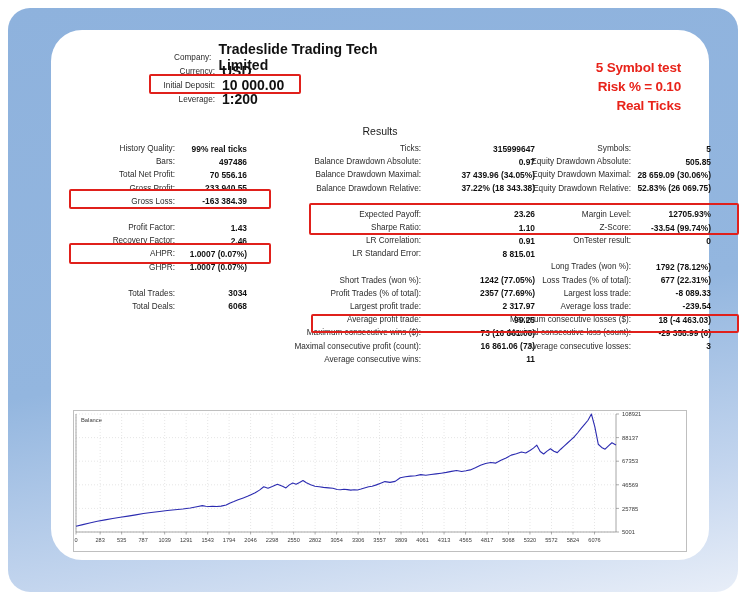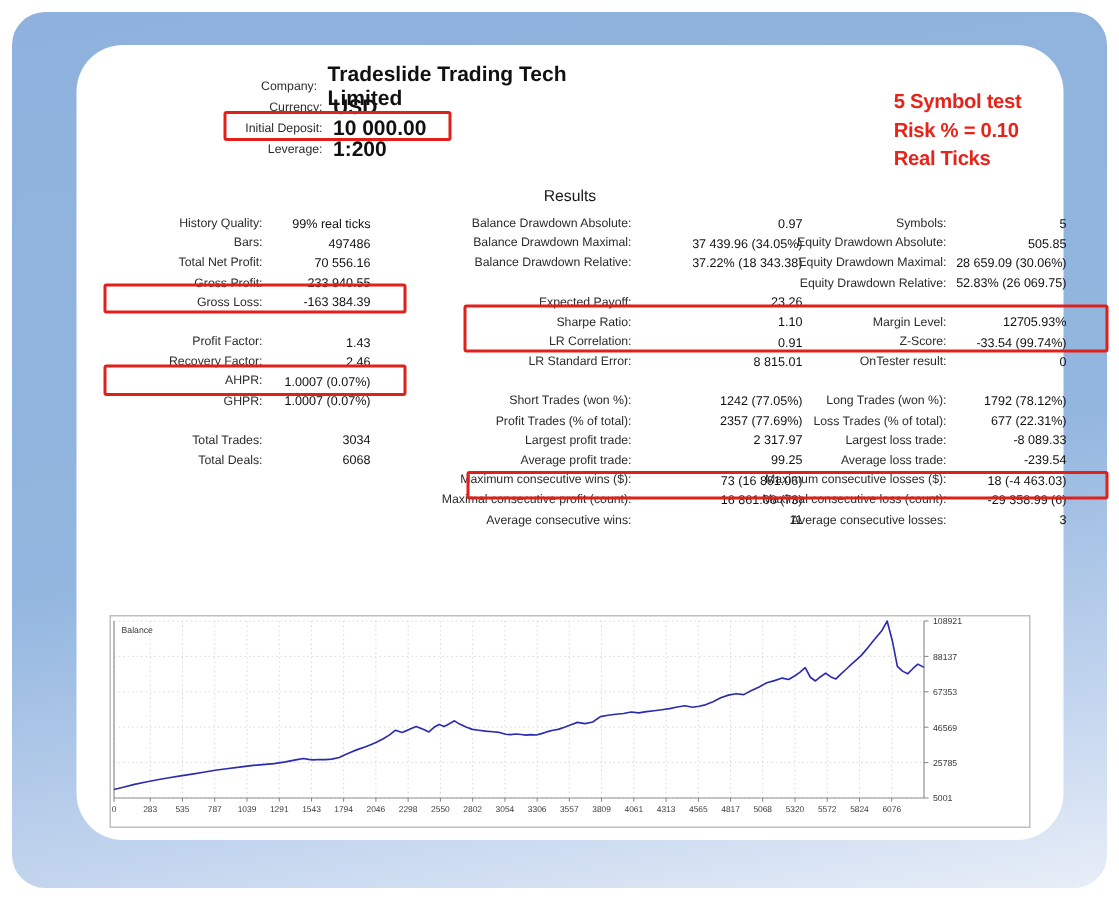--- a/index.html
+++ b/index.html
@@ -28,7 +28,7 @@
 
   
   #note{
-    position:absolute;right:28px;top:28px;text-align:left;
+    position:absolute;right:28px;top:28px;text-align:right;
     color:#e8231a;font-weight:bold;font-size:13.5px;line-height:19px;
     letter-spacing:-0.2px;
   }

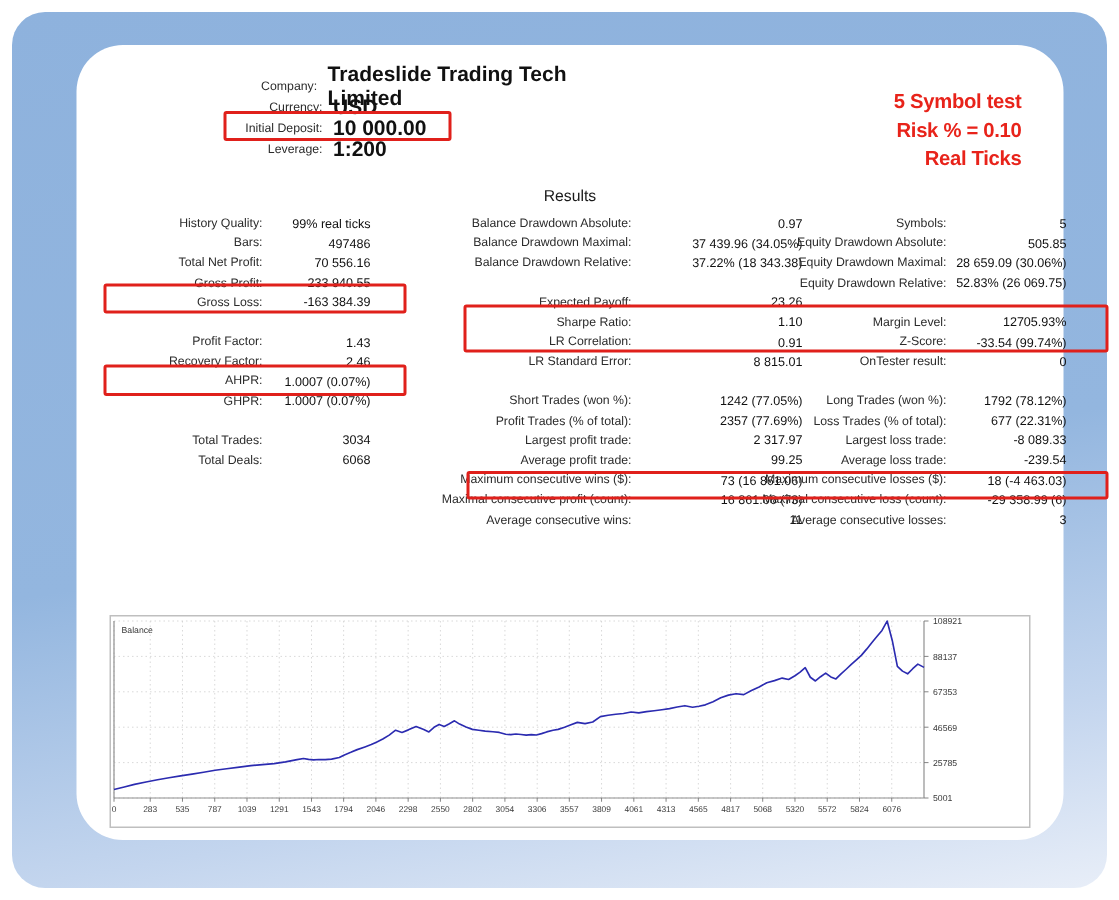--- a/index.html
+++ b/index.html
@@ -43,7 +43,7 @@
   .col{position:absolute;}
   .srow{display:flex;height:13.2px;align-items:center;justify-content:flex-end;}
   .srow .sl{text-align:right;font-size:8.2px;color:#2b2b2b;white-space:nowrap;}
-  .srow .sv{text-align:right;font-size:8.4px;font-weight:normal;color:#111;white-space:nowrap;}
+  .srow .sv{text-align:right;font-size:8.4px;font-weight:bold;color:#111;white-space:nowrap;}
   .spacer{height:13px;}
 
   

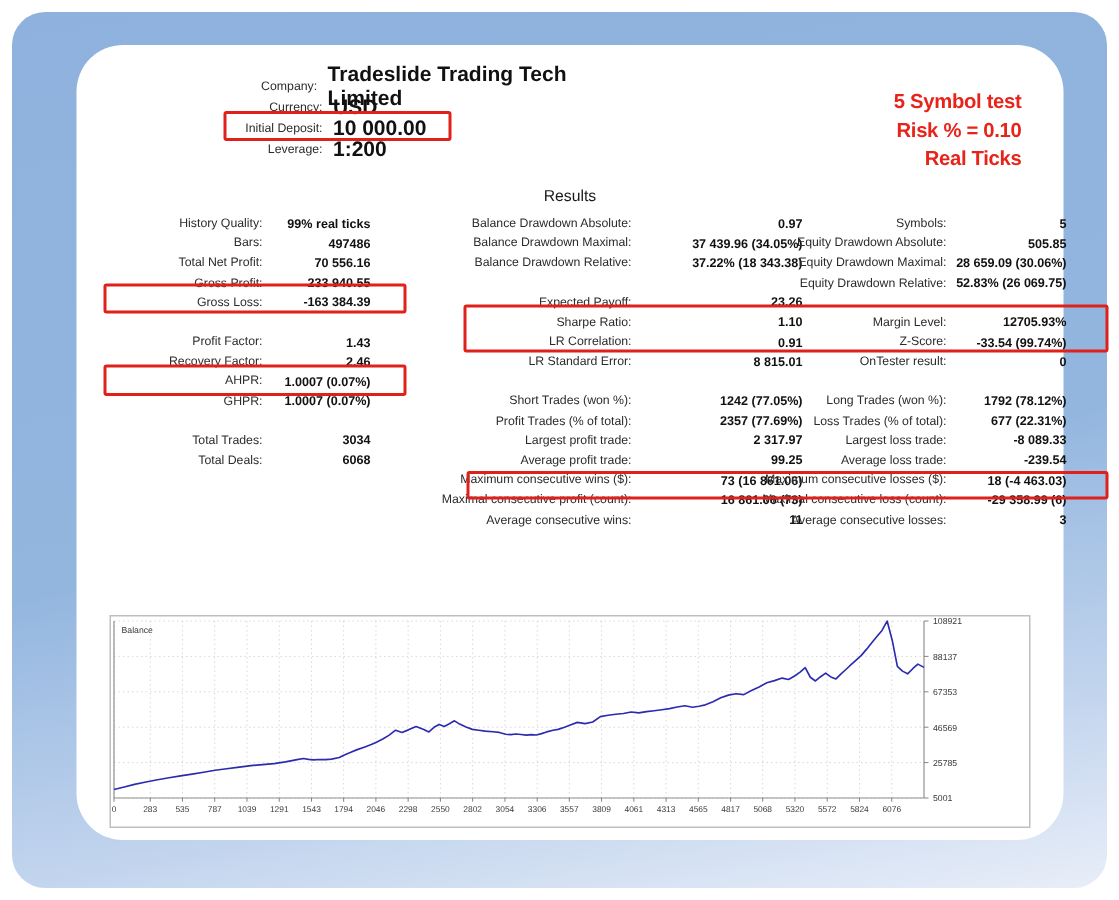--- a/index.html
+++ b/index.html
@@ -157,6 +157,10 @@
         </div>
       </div>
     <div class="col" id="colB">
+        <div class="srow">
+          <div class="sl">Ticks:</div>
+          <div class="sv">315999647</div>
+        </div>
         <div class="srow">
           <div class="sl">Balance Drawdown Absolute:</div>
           <div class="sv">0.97</div>

